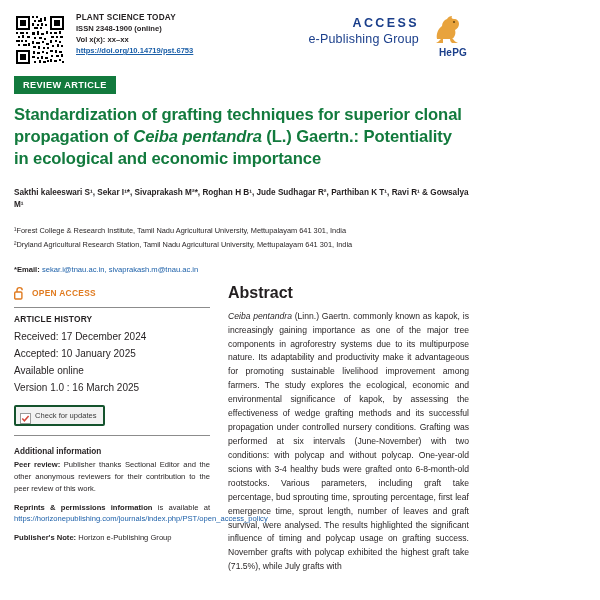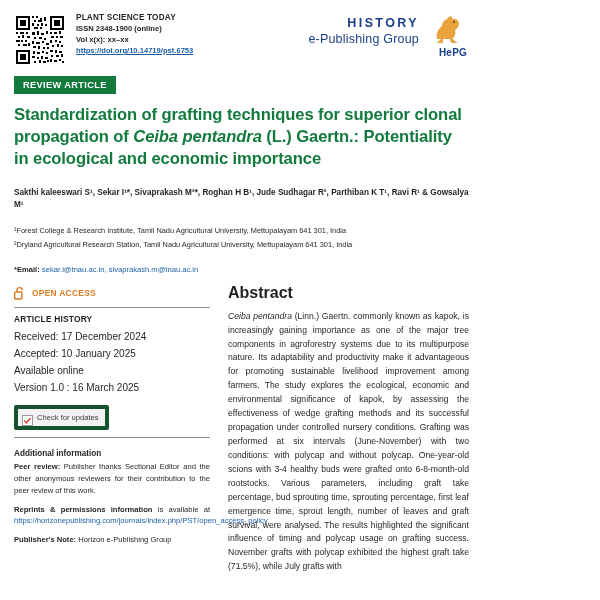--- a/index.html
+++ b/index.html
@@ -360,7 +360,7 @@
 
     <div class="brand">
       <div class="brand-text">
-        <div class="brand-top">HISTORY</div>
+        <div class="brand-top">ACCESS</div>
         <div class="brand-bottom">e-Publishing Group</div>
       </div>
       <div class="brand-logo">

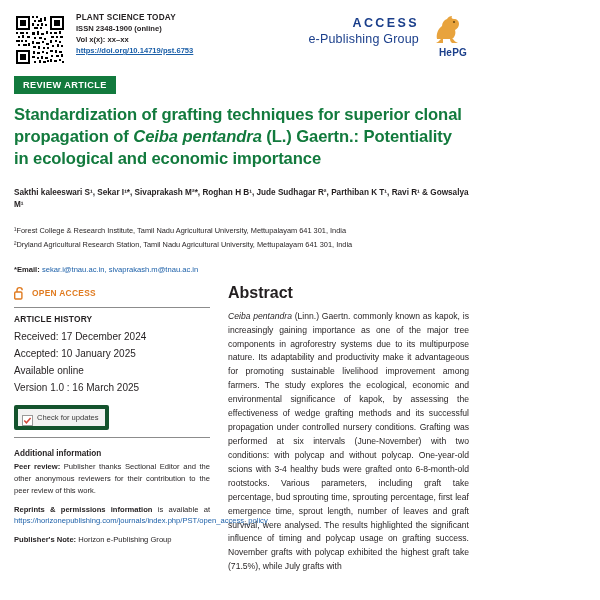--- a/index.html
+++ b/index.html
@@ -207,7 +207,7 @@
     margin-top: 9px;
     display: inline-flex;
     align-items: center;
-    border: 4px solid #14532d;
+    border: 2px solid #14532d;
     border-radius: 2px;
     background: #f2f2f2;
     padding: 3px 6px 3px 4px;

